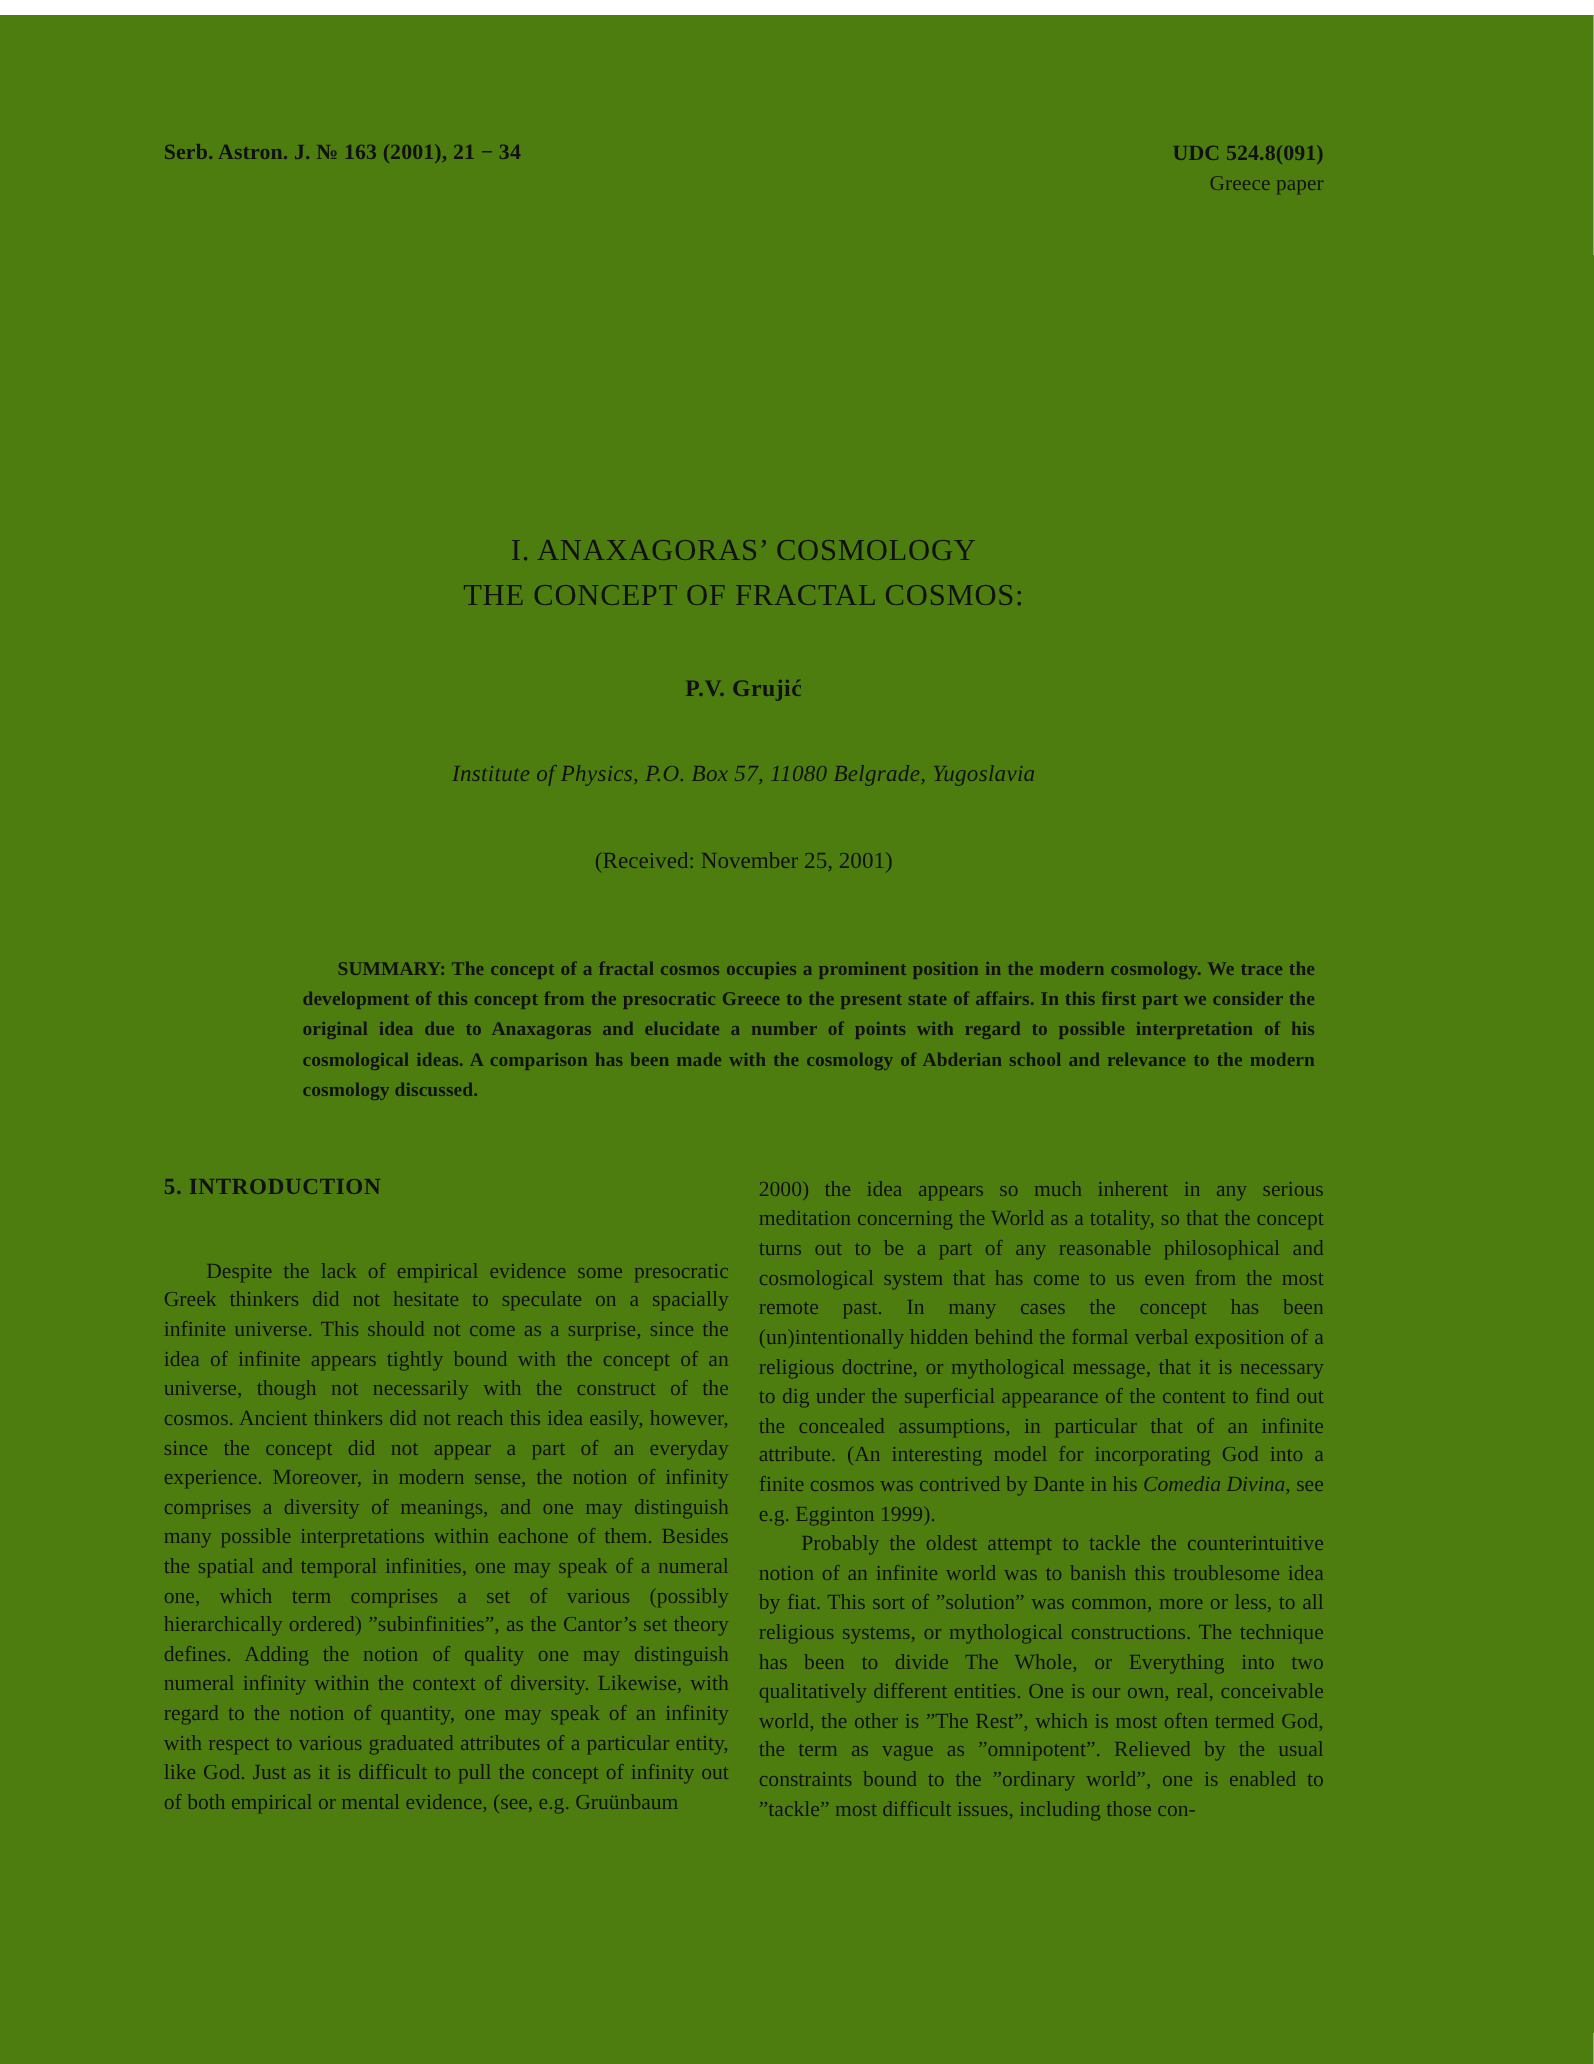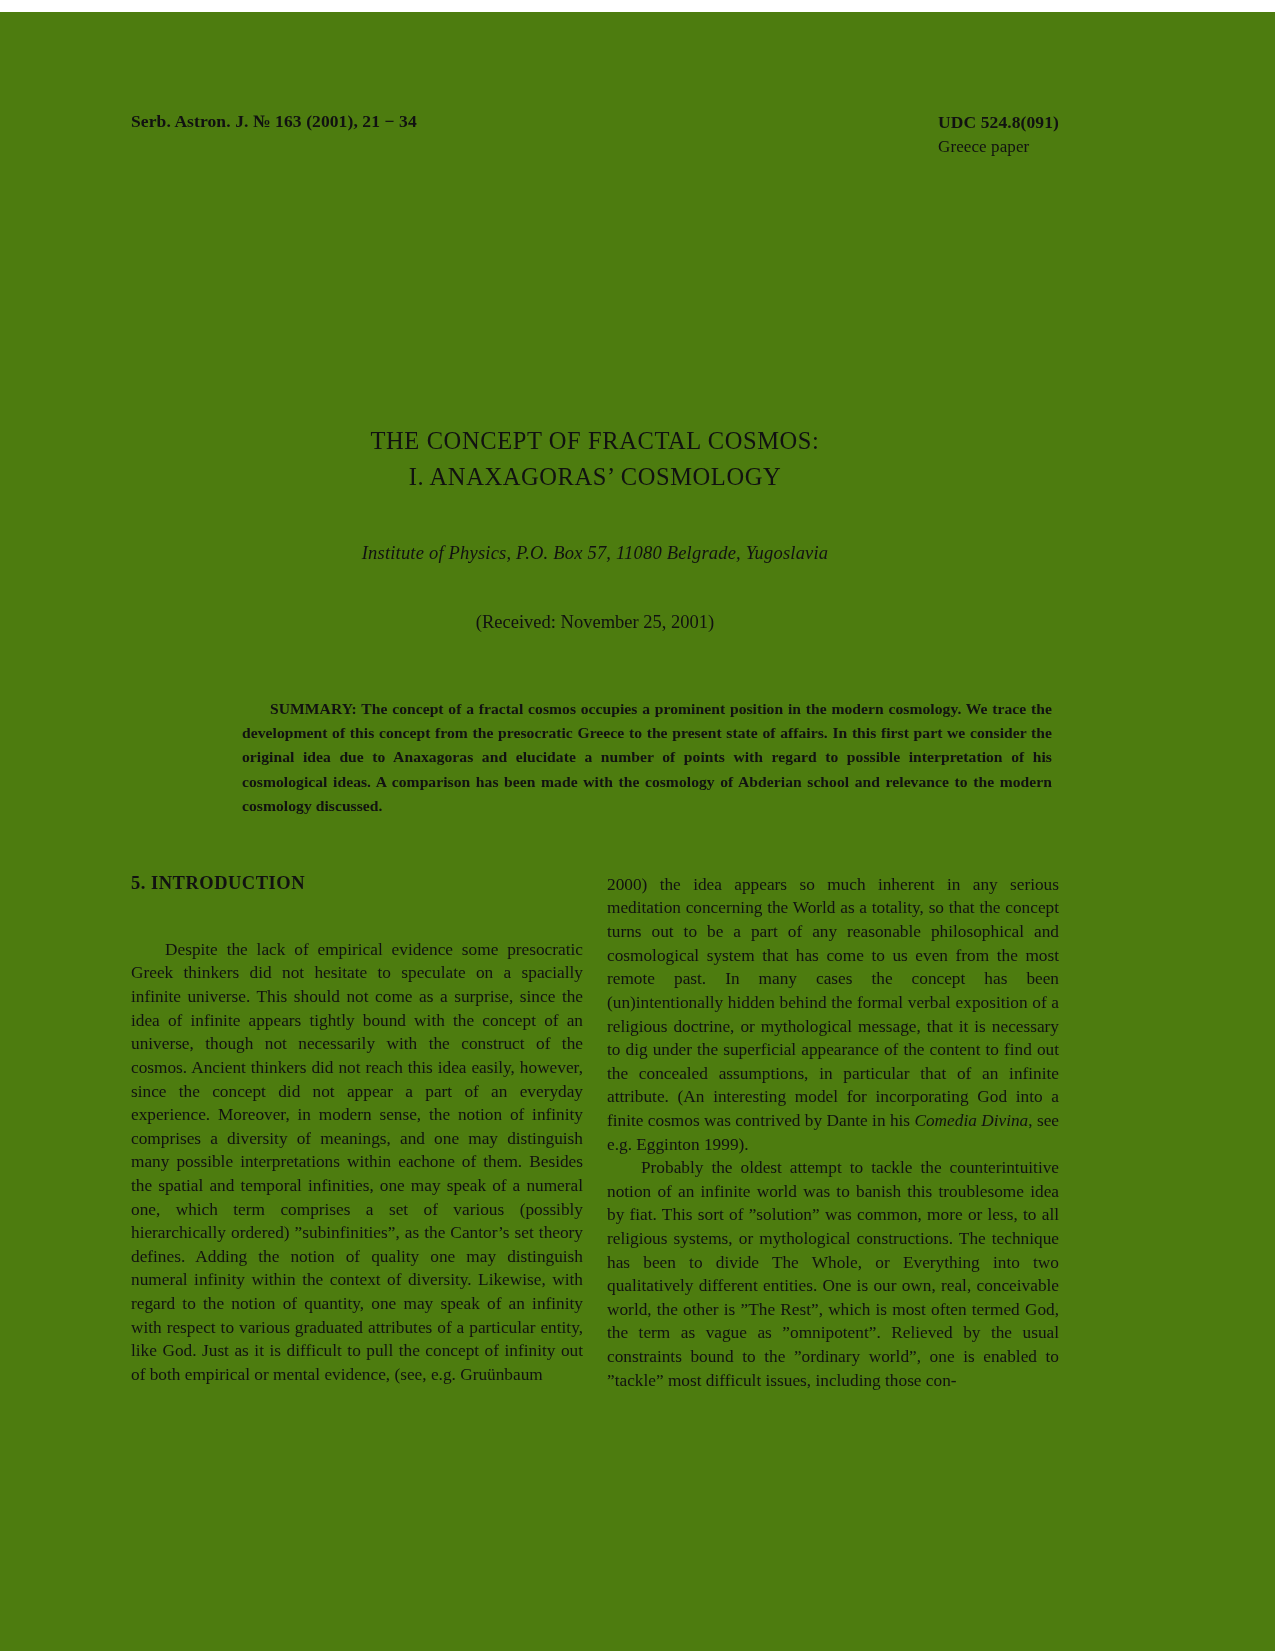--- a/index.html
+++ b/index.html
@@ -38,7 +38,7 @@
     letter-spacing: 0.1px;
   }
   .runhead-left { white-space: nowrap; }
-  .runhead-right { text-align: left; line-height: 1.35; }
+  .runhead-right { text-align: right; line-height: 1.35; }
   .udc { font-weight: bold; white-space: nowrap; }
   .reviewtype {
     font-weight: normal;

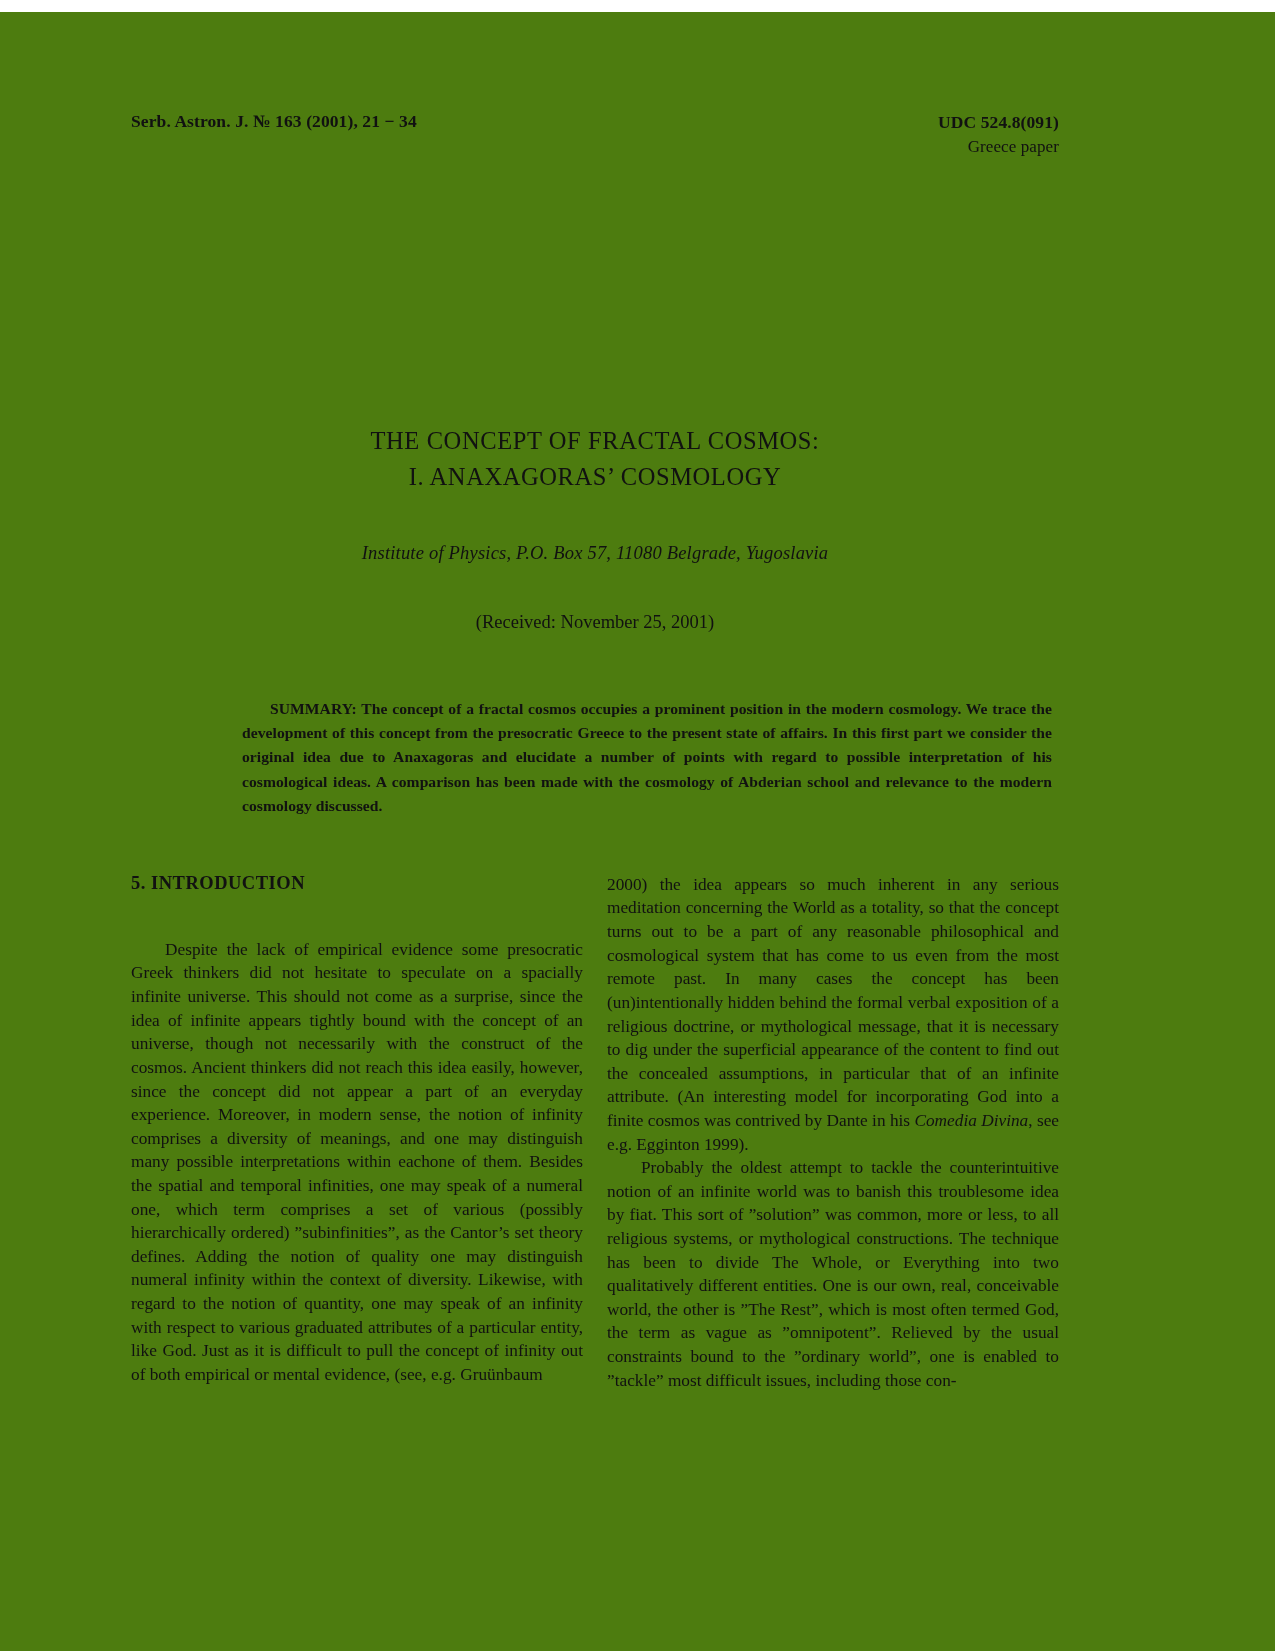--- a/index.html
+++ b/index.html
@@ -143,8 +143,8 @@
 
     <div class="titleblock">
       <h1 class="doc-title">
+        <span class="line">I. ANAXAGORAS’ COSMOLOGY</span>
         <span class="line">THE CONCEPT OF FRACTAL COSMOS:</span>
-        <span class="line">I. ANAXAGORAS’ COSMOLOGY</span>
       </h1>
       <div class="affiliation">Institute of Physics, P.O. Box 57, 11080 Belgrade, Yugoslavia</div>
       <div class="received">(Received: November 25, 2001)</div>

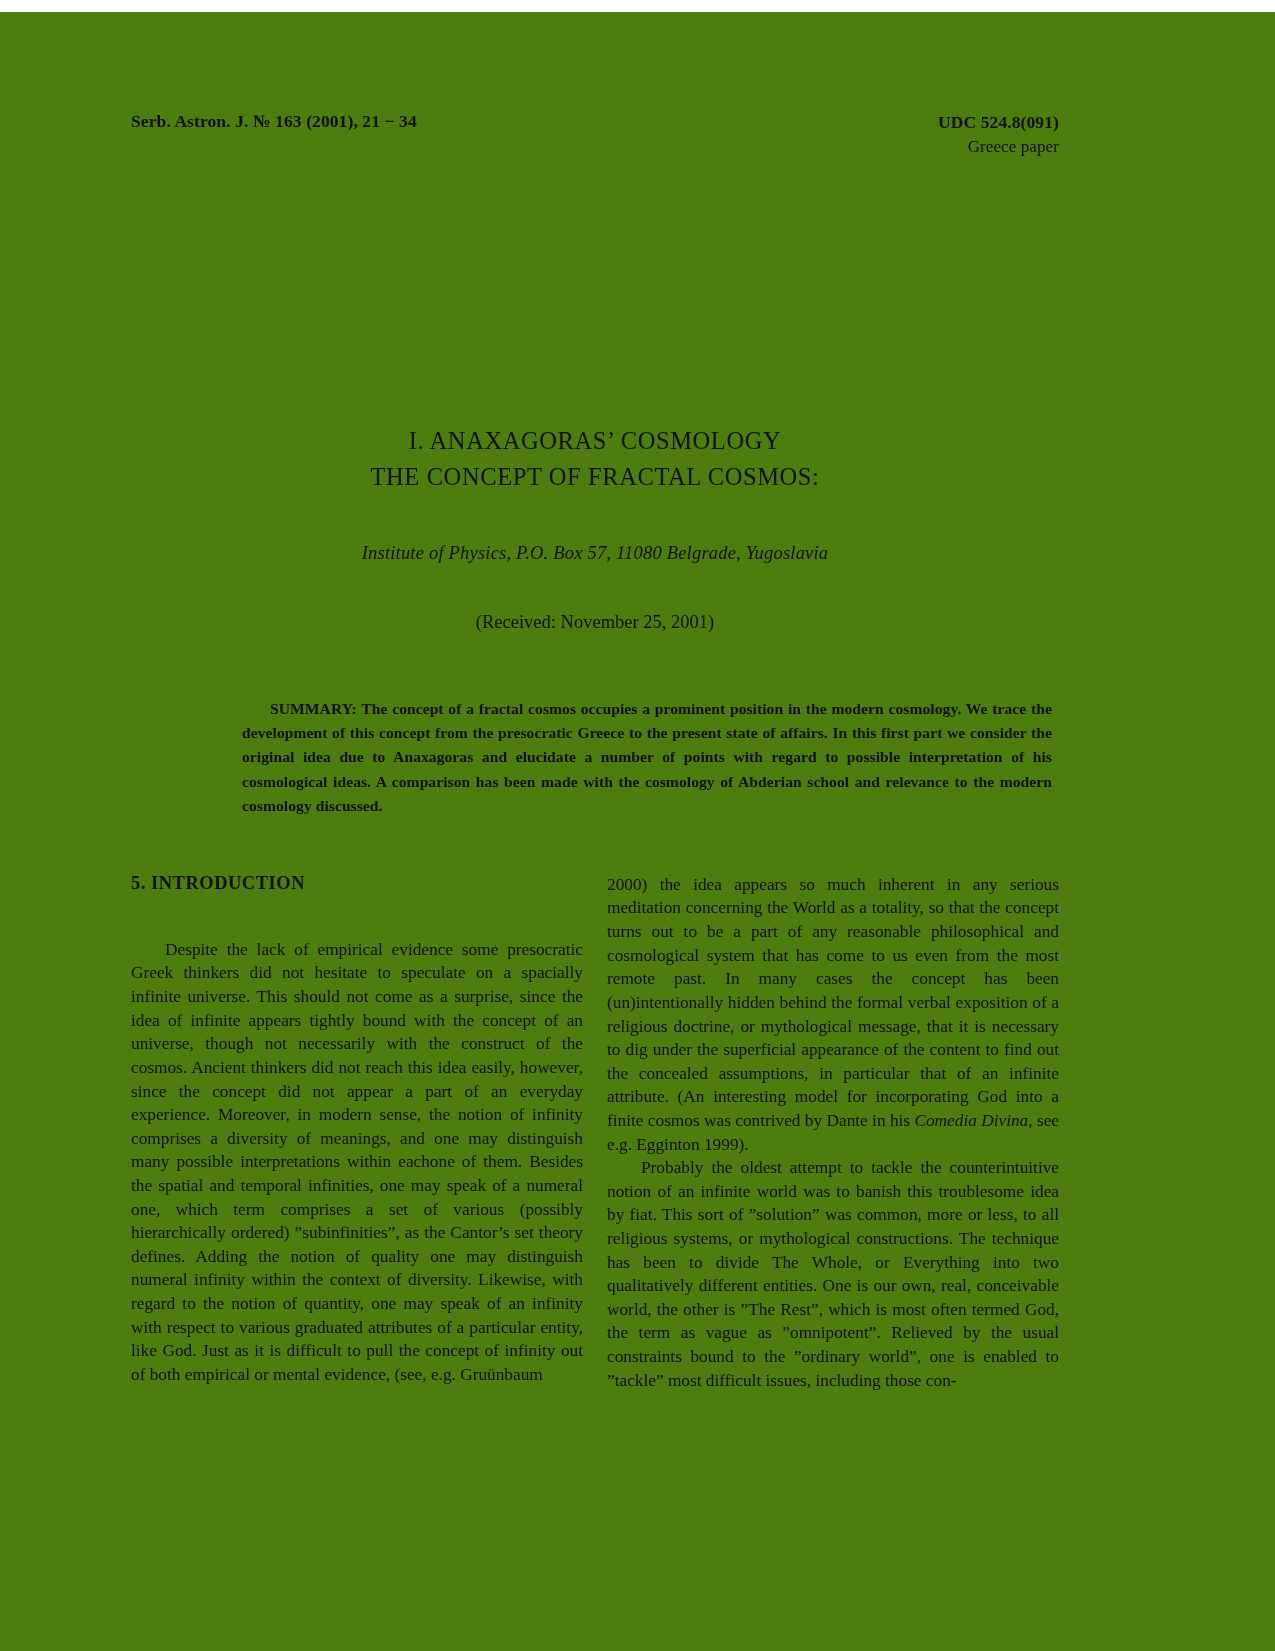--- a/index.html
+++ b/index.html
@@ -146,6 +146,7 @@
         <span class="line">I. ANAXAGORAS’ COSMOLOGY</span>
         <span class="line">THE CONCEPT OF FRACTAL COSMOS:</span>
       </h1>
+      <div class="author">P.V. Grujić</div>
       <div class="affiliation">Institute of Physics, P.O. Box 57, 11080 Belgrade, Yugoslavia</div>
       <div class="received">(Received: November 25, 2001)</div>
     </div>

